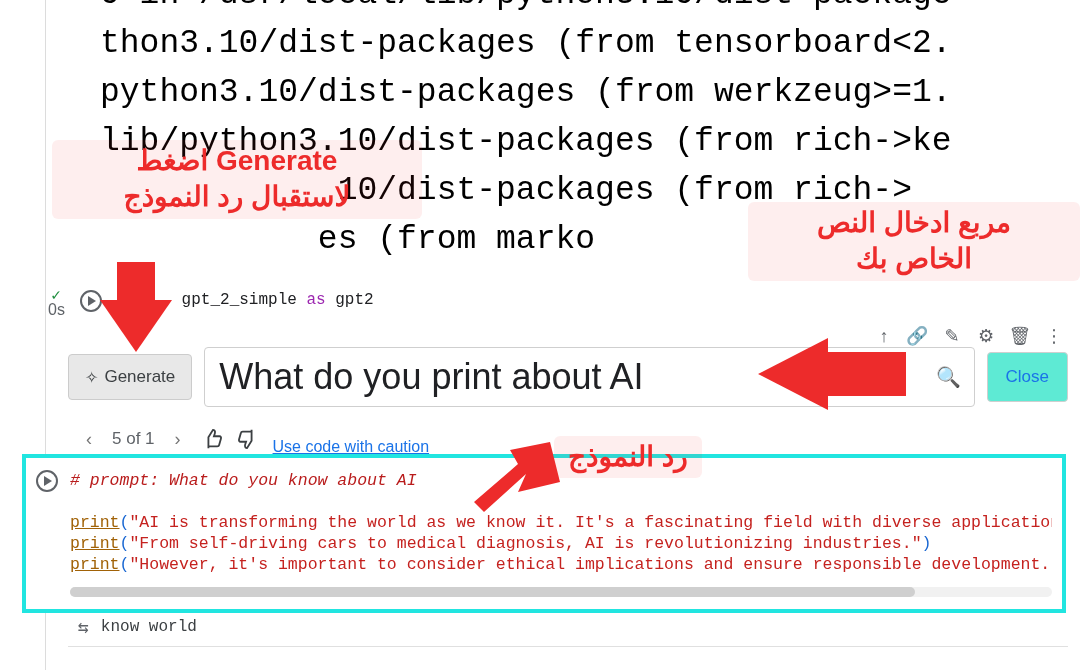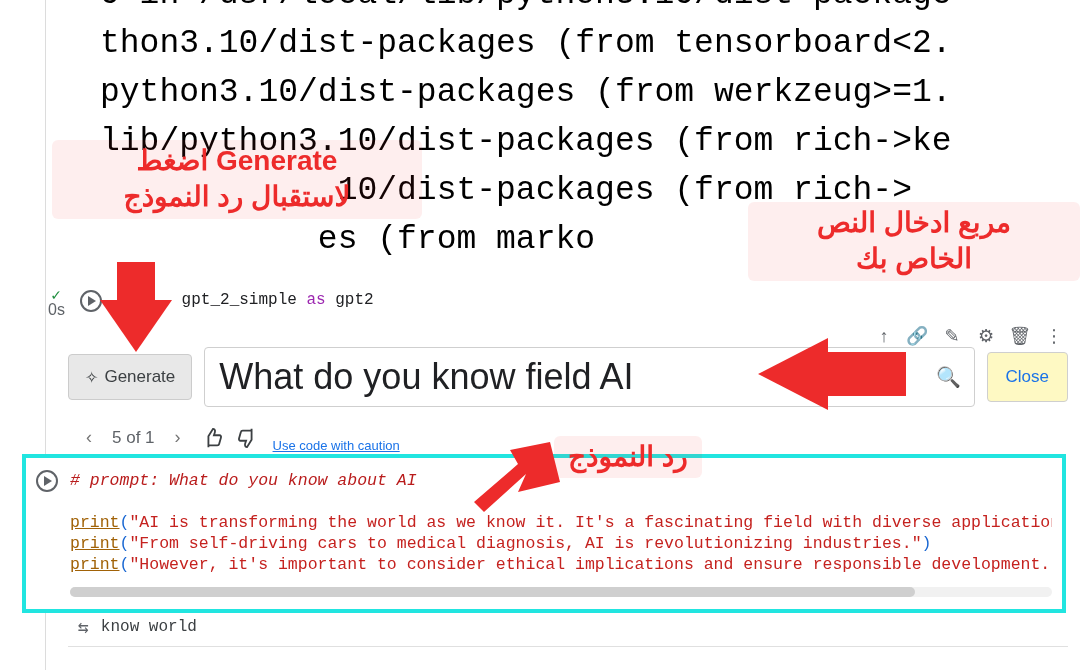--- a/index.html
+++ b/index.html
@@ -332,7 +332,7 @@
     <span>Generate</span>
   </div>
   <div class="prompt-box">
-    <span>What do you know field AI</span>
+    <span>What do you print about AI</span>
     <span class="search-inline">🔍</span>
   </div>
   <div class="close-btn">Close</div>

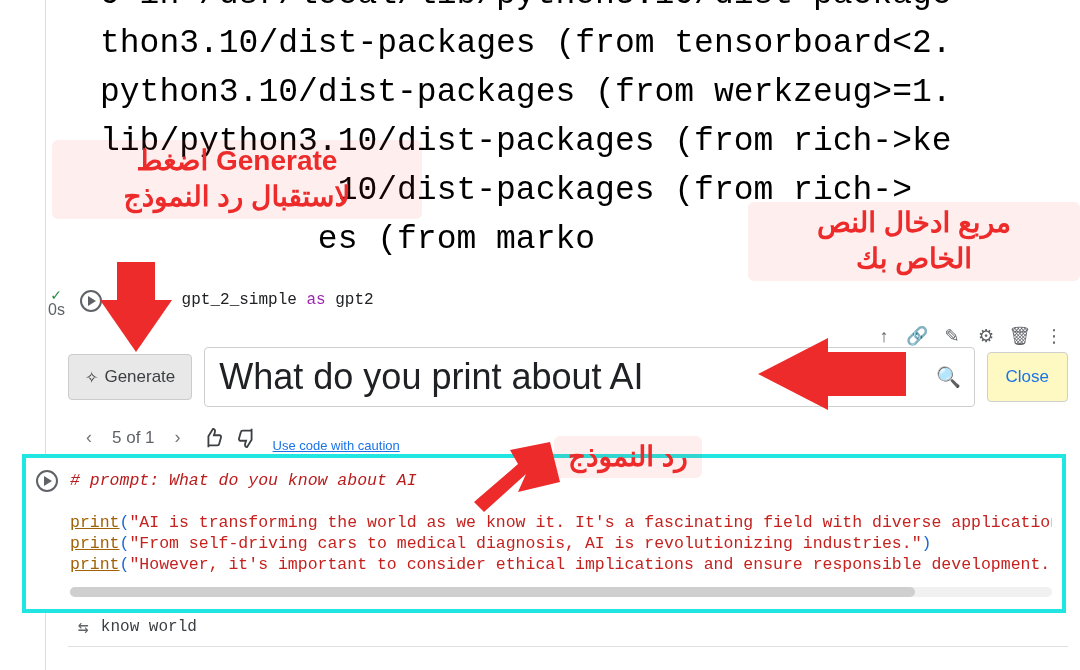--- a/index.html
+++ b/index.html
@@ -141,7 +141,7 @@
     border-radius: 4px;
     padding: 14px 18px;
     font-size: 17px;
-    background: #fef9c3;
+    background: #5eead4;
     color: #1a73e8;
     cursor: pointer;
   }

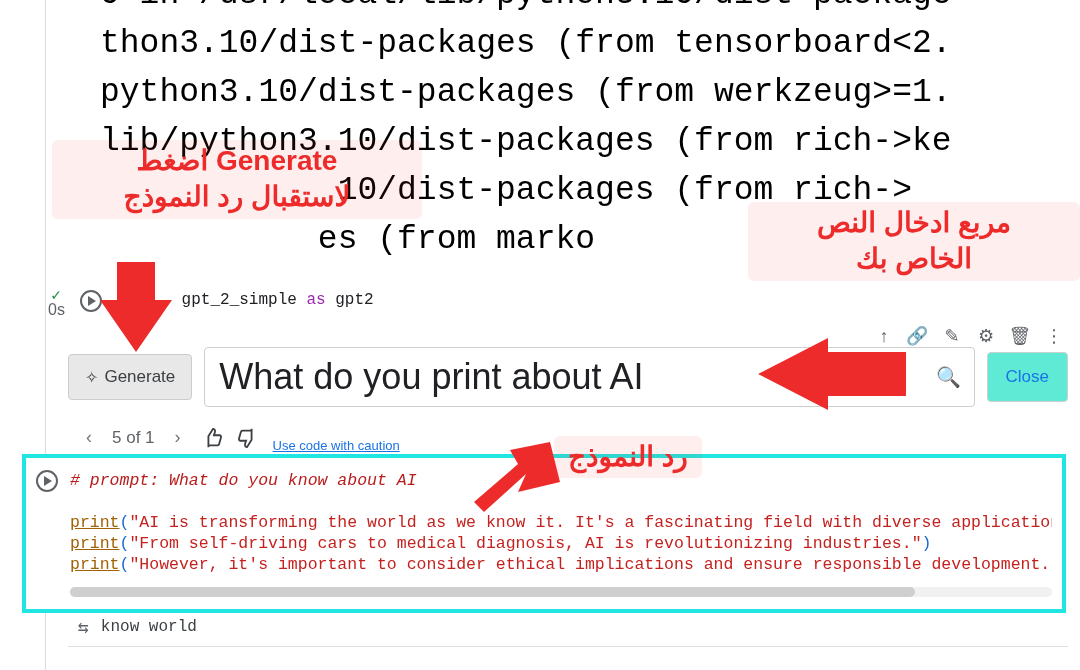--- a/index.html
+++ b/index.html
@@ -171,7 +171,7 @@
   .use-caution {
     color: #1a73e8;
     text-decoration: underline;
-    font-size: 13px;
+    font-size: 16px;
     cursor: pointer;
     margin-top: 16px;
   }

